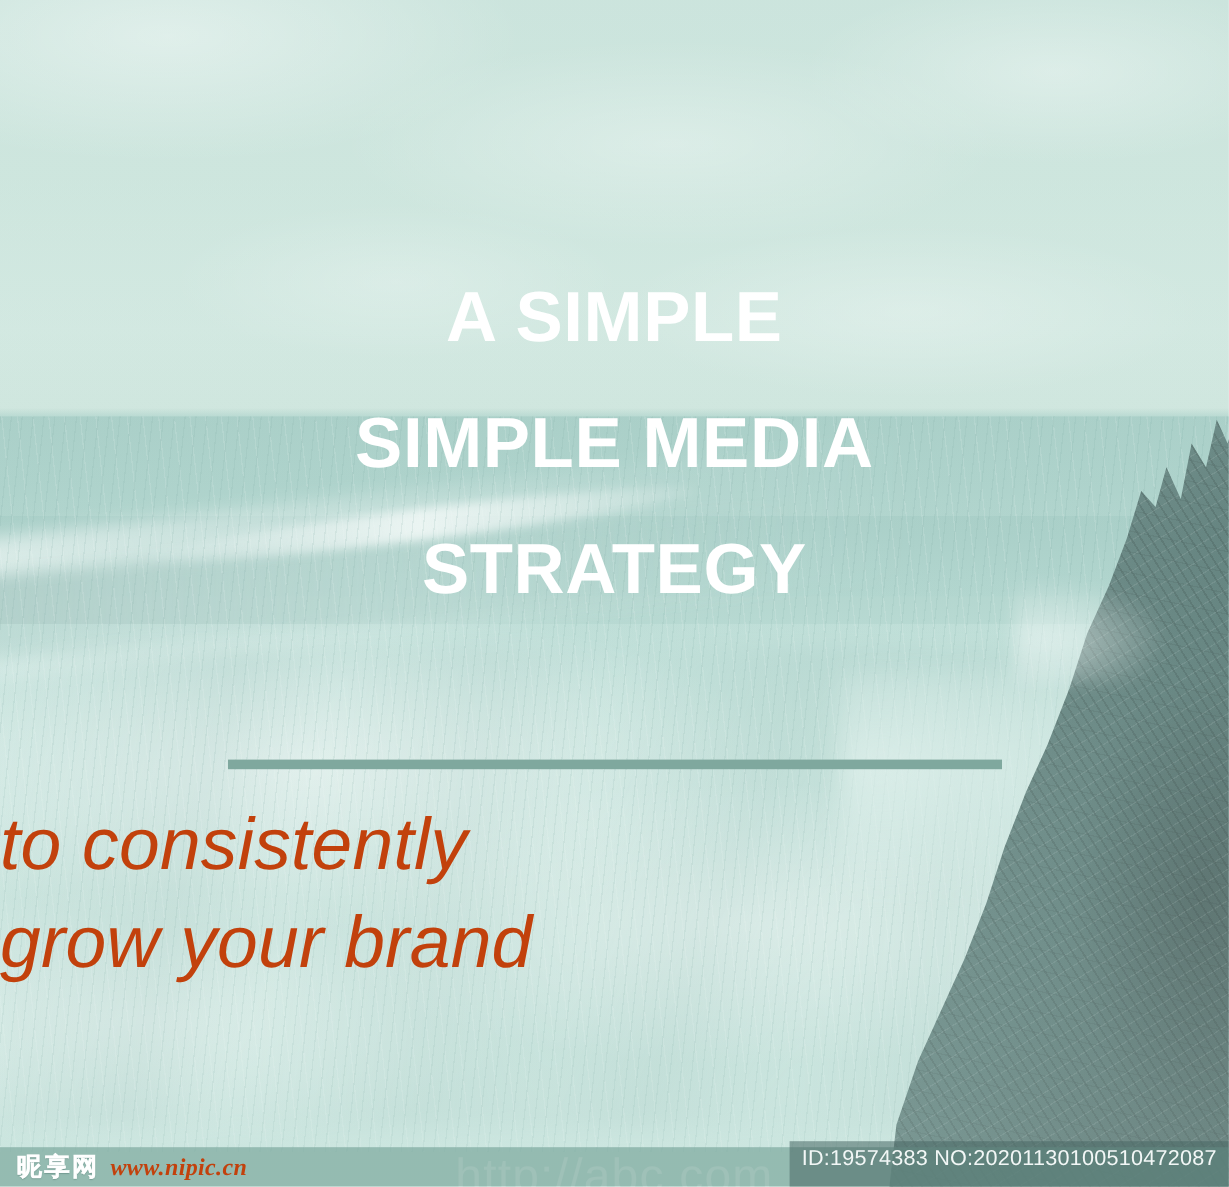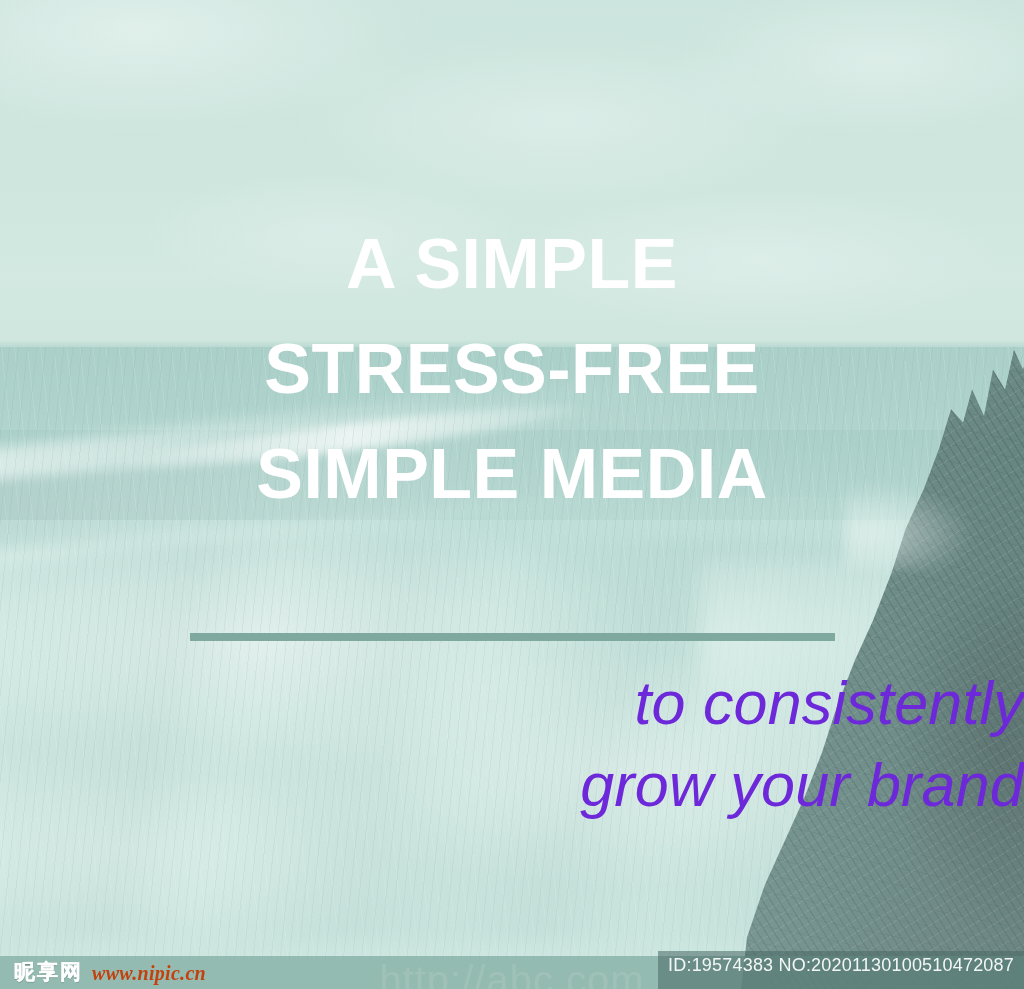--- a/index.html
+++ b/index.html
@@ -238,7 +238,7 @@
     color: #ffffff;
     font-family: "Liberation Sans", sans-serif;
     font-weight: 700;
-    font-size: 70px;
+    font-size: 59px;
     line-height: 105px;
     letter-spacing: 0.5px;
   }

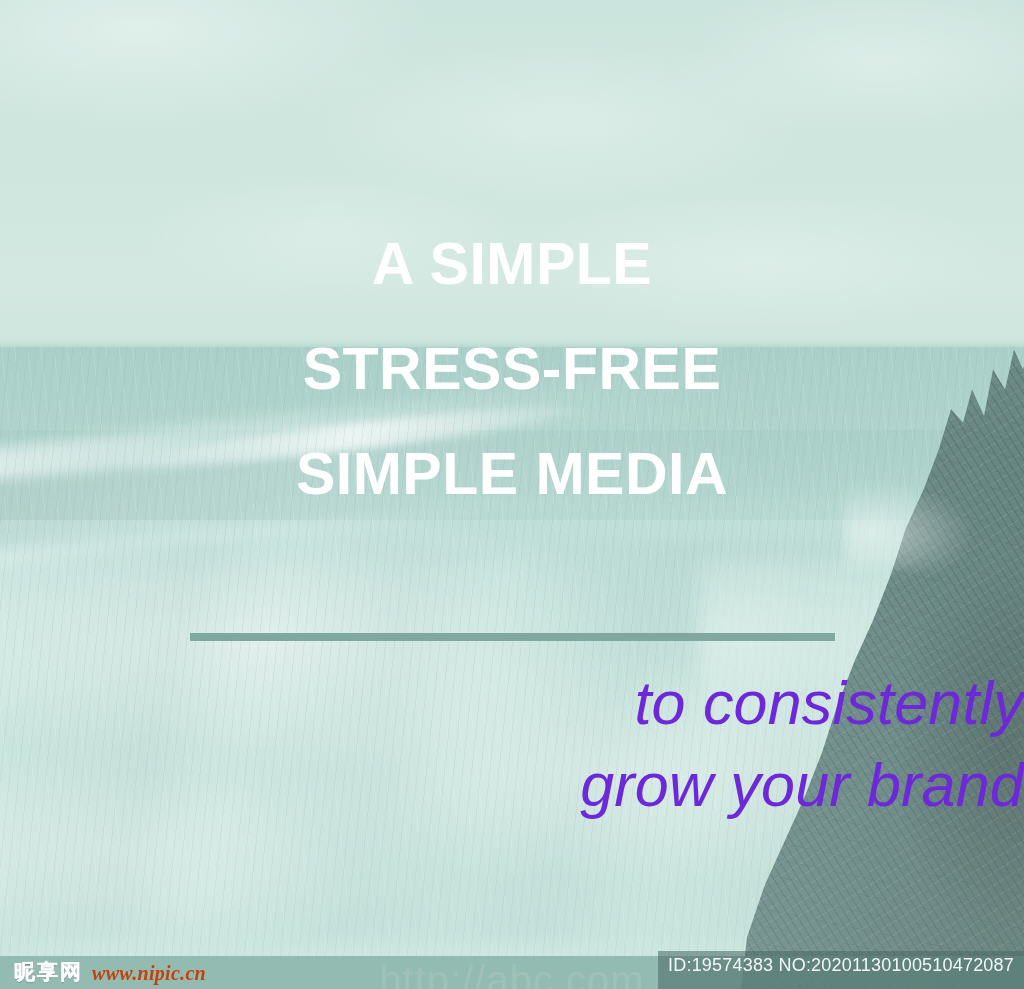--- a/index.html
+++ b/index.html
@@ -360,7 +360,6 @@
 
     <div class="headline">
       <span class="hl-line">A SIMPLE</span>
-      <span class="hl-line">STRESS-FREE</span>
       <span class="hl-line">SIMPLE MEDIA</span>
     </div>
 

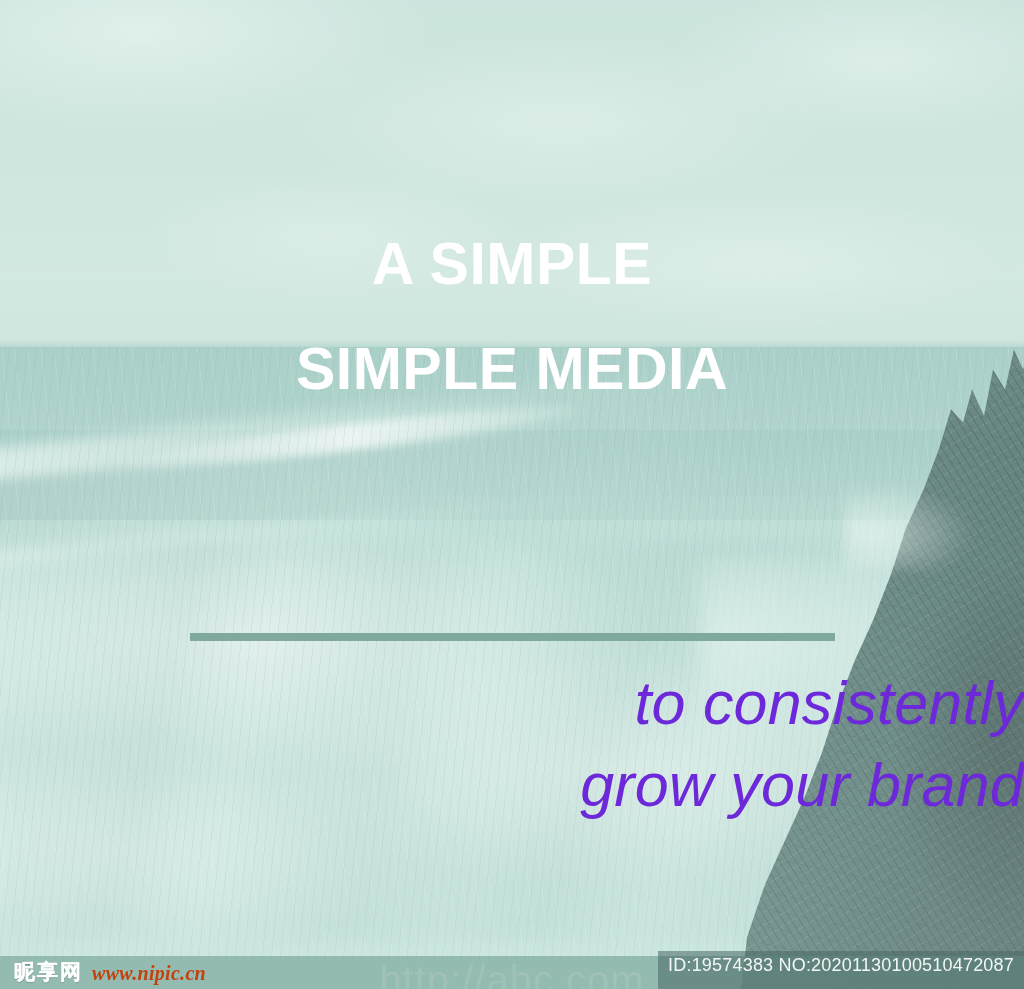--- a/index.html
+++ b/index.html
@@ -361,6 +361,7 @@
     <div class="headline">
       <span class="hl-line">A SIMPLE</span>
       <span class="hl-line">SIMPLE MEDIA</span>
+      <span class="hl-line">STRATEGY</span>
     </div>
 
     <div class="rule"></div>

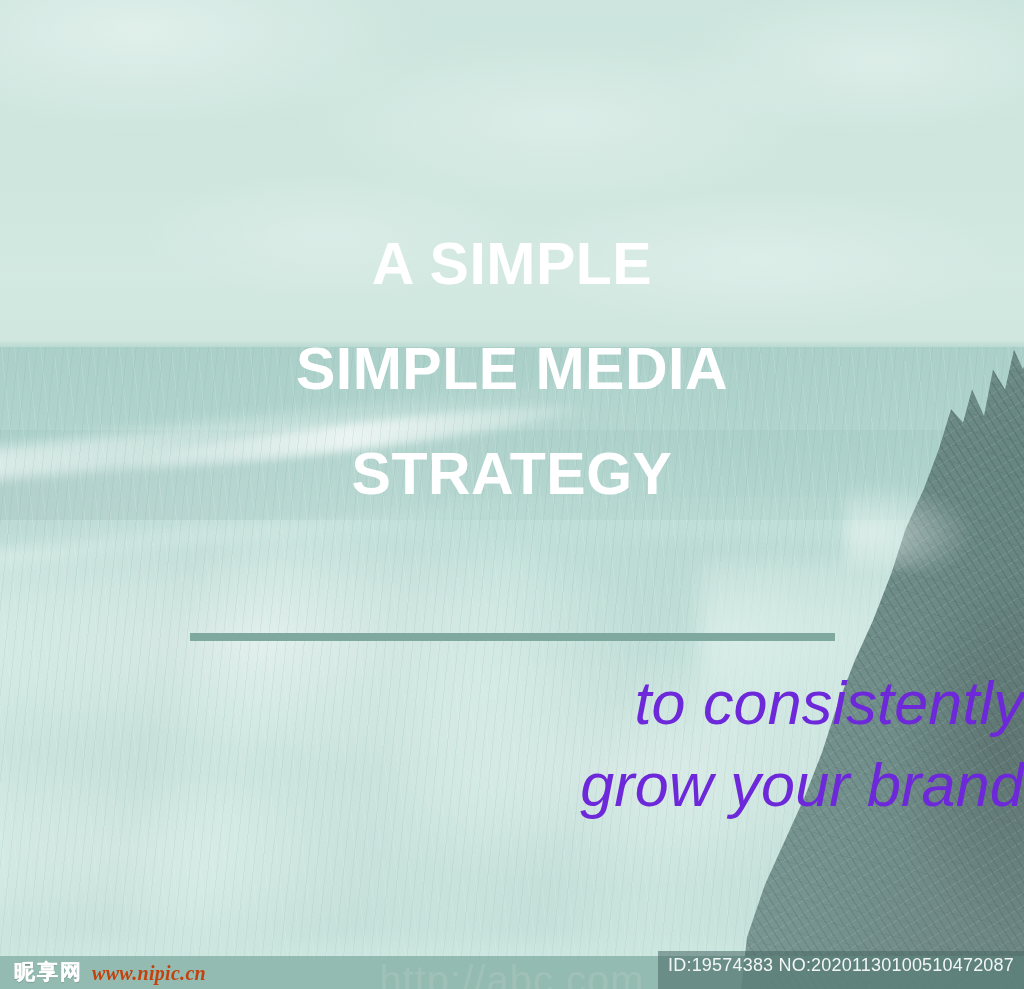--- a/index.html
+++ b/index.html
@@ -258,8 +258,8 @@
     left: 0;
     top: 662px;
     width: 1024px;
-    text-align: right;
-    color: #6d28d9;
+    text-align: left;
+    color: #c2410c;
     font-family: "Liberation Sans", sans-serif;
     font-style: italic;
     font-weight: 300;

